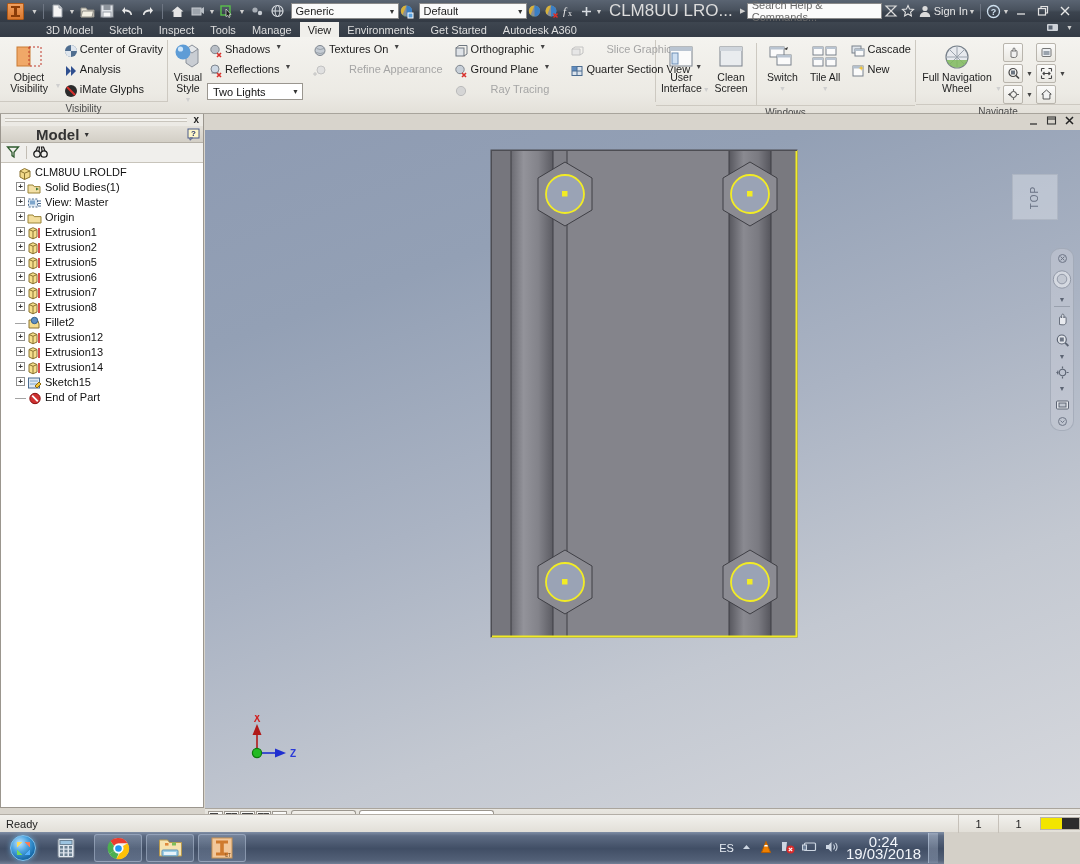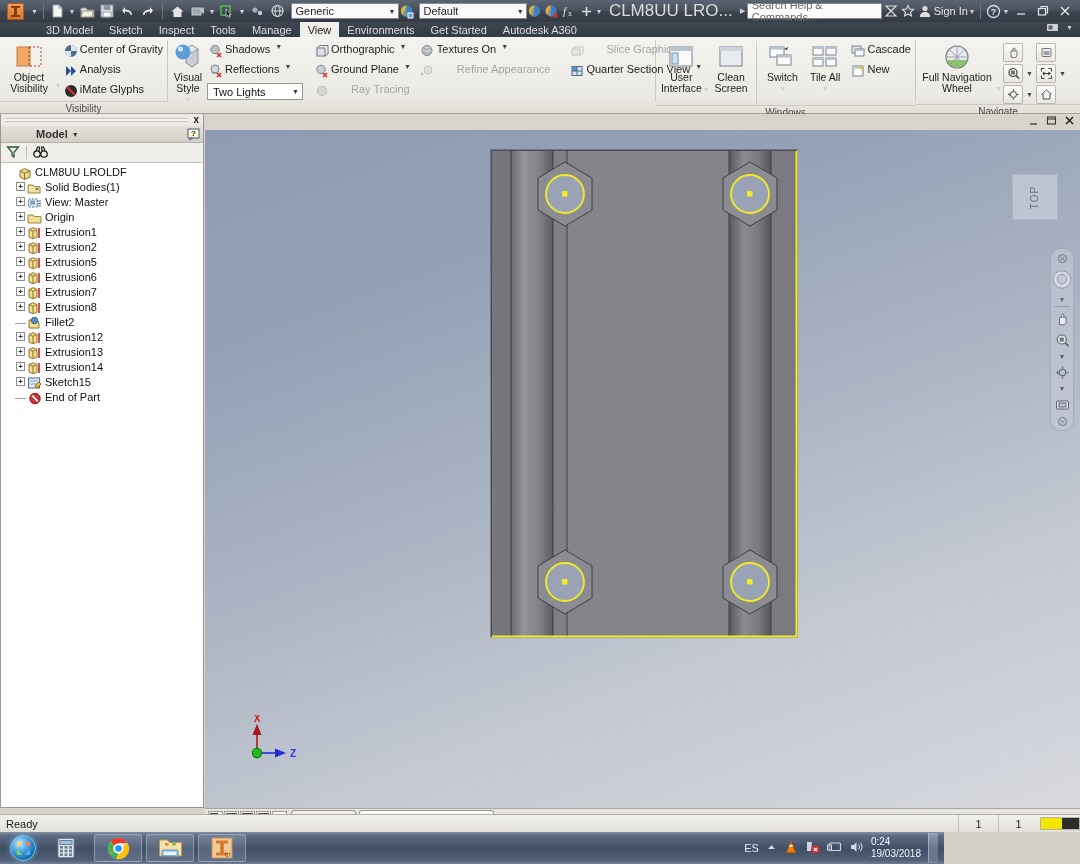--- a/index.html
+++ b/index.html
@@ -523,6 +523,27 @@
             <span class="ca" style="font-size:7px;color:#333;">▼</span>
           </div>
         </div>
+        <div class="smallcol" style="margin-left:8px;">
+          <div class="smallrow">
+            <span class="gi">
+              <svg width="15" height="14" viewBox="0 0 15 14">
+                  <circle cx="7" cy="6.5" r="5" fill="#c5ccd4" stroke="#7e858e"></circle>
+                  <path d="M3.5 4.5q3.5 2 7.5 0M3 8.5q4 2 9 0" fill="none" stroke="#98a0a8"></path>
+                </svg>
+            </span>
+            <span>Textures On</span>
+            <span class="dd">▼</span>
+          </div>
+          <div class="smallrow dis">
+            <span class="gi">
+              <svg width="15" height="14" viewBox="0 0 15 14">
+                  <circle cx="8" cy="6" r="4" fill="#e0e0e0" stroke="#c2c2c2"></circle>
+                  <path d="M2 8v4M0 10h4" stroke="#c2c2c2"></path>
+                </svg>
+            </span>
+            <span>Refine Appearance</span>
+          </div>
+        </div>
         <div class="smallcol" style="margin-left:10px;">
           <div class="smallrow">
             <span class="gi">
@@ -551,27 +572,6 @@
                 </svg>
             </span>
             <span>Ray Tracing</span>
-          </div>
-        </div>
-        <div class="smallcol" style="margin-left:8px;">
-          <div class="smallrow">
-            <span class="gi">
-              <svg width="15" height="14" viewBox="0 0 15 14">
-                  <circle cx="7" cy="6.5" r="5" fill="#c5ccd4" stroke="#7e858e"></circle>
-                  <path d="M3.5 4.5q3.5 2 7.5 0M3 8.5q4 2 9 0" fill="none" stroke="#98a0a8"></path>
-                </svg>
-            </span>
-            <span>Textures On</span>
-            <span class="dd">▼</span>
-          </div>
-          <div class="smallrow dis">
-            <span class="gi">
-              <svg width="15" height="14" viewBox="0 0 15 14">
-                  <circle cx="8" cy="6" r="4" fill="#e0e0e0" stroke="#c2c2c2"></circle>
-                  <path d="M2 8v4M0 10h4" stroke="#c2c2c2"></path>
-                </svg>
-            </span>
-            <span>Refine Appearance</span>
           </div>
         </div>
         <div class="pdiv" style="margin-left:10px;"></div>

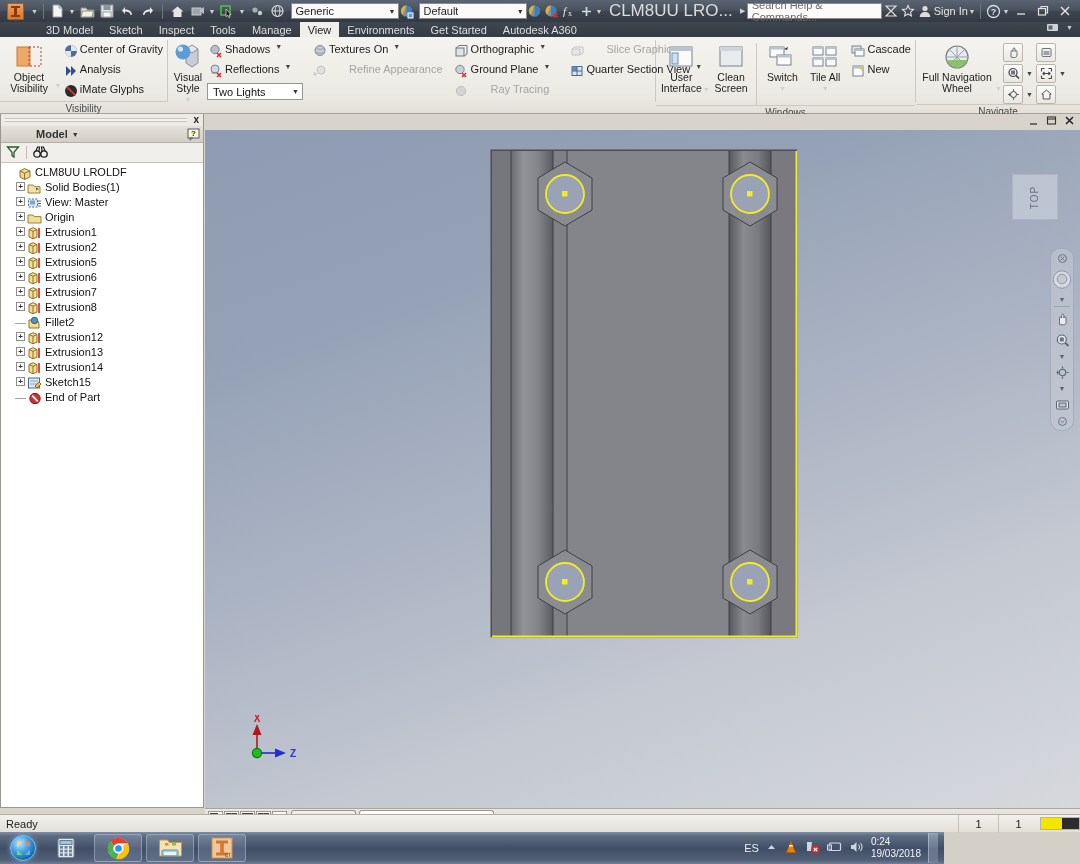--- a/index.html
+++ b/index.html
@@ -129,7 +129,7 @@
     height:17px; background:linear-gradient(to bottom,#e4e1da,#d3cfc6);
     display:flex;align-items:center;padding:0 3px; border-bottom:1px solid #b5b0a7;
   }
-  .br-head .t{ font-weight:bold;font-size:11px;color:#333;padding-left:32px;}
+  .br-head .t{ font-weight:bold;font-size:15px;color:#333;padding-left:32px;}
   .br-head .c{ font-size:7px;margin-left:4px;color:#333;}
   .br-head .help{ margin-left:auto; width:13px;height:13px;}
   .br-tools{

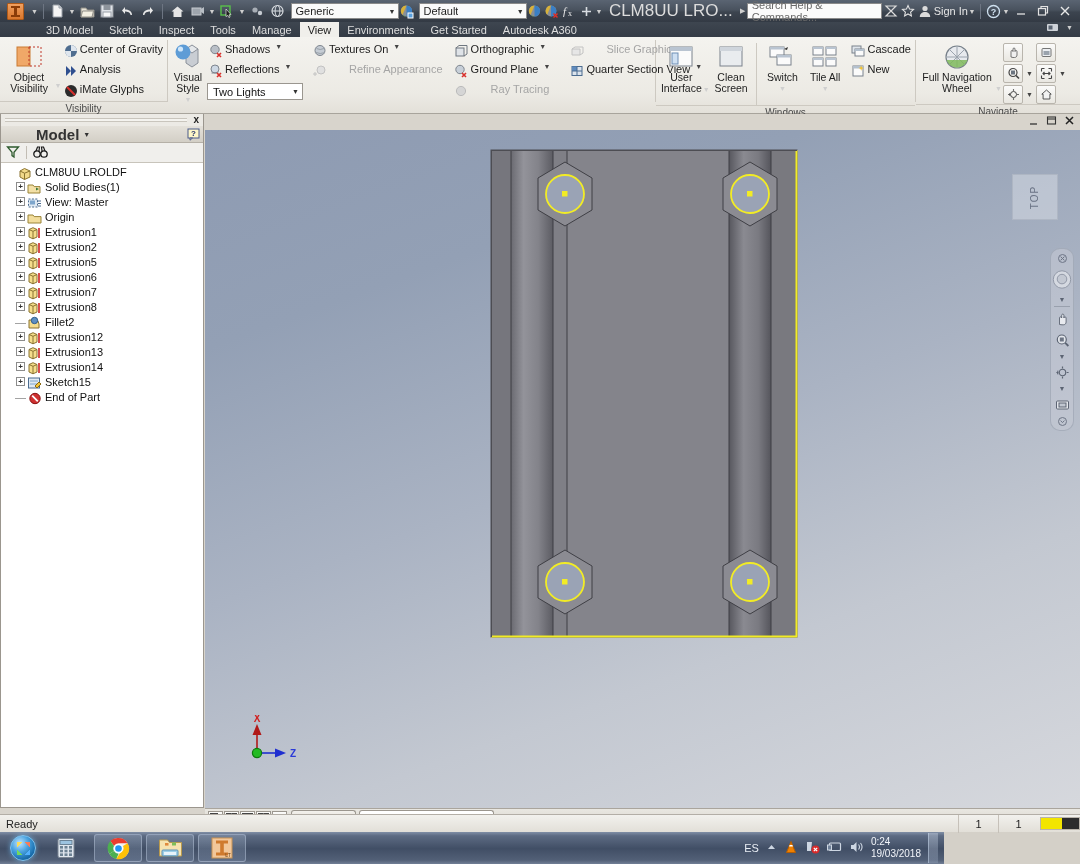--- a/index.html
+++ b/index.html
@@ -235,7 +235,7 @@
     margin-right:4px;
   }
   .tray{ margin-left:auto; display:flex;align-items:center;gap:7px;padding-right:6px;color:#e9eef5;font-size:11px;}
-  .clock{ line-height:12px;font-size:10px;color:#f2f5fa;}
+  .clock{ text-align:center;line-height:12px;font-size:15px;color:#f2f5fa;}
   .showdesk{ width:10px;height:30px;background:linear-gradient(to bottom,rgba(220,230,245,.35),rgba(170,185,210,.25));
              border-left:1px solid rgba(200,215,235,.5);}
 </style>

